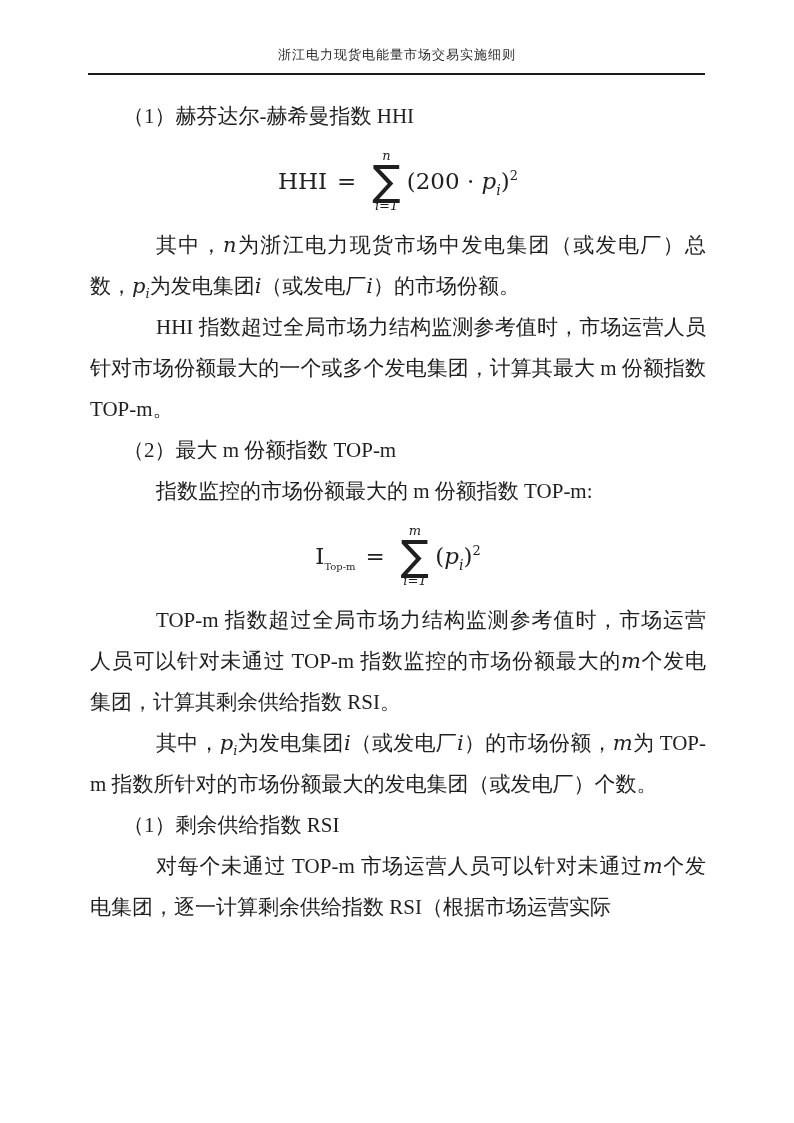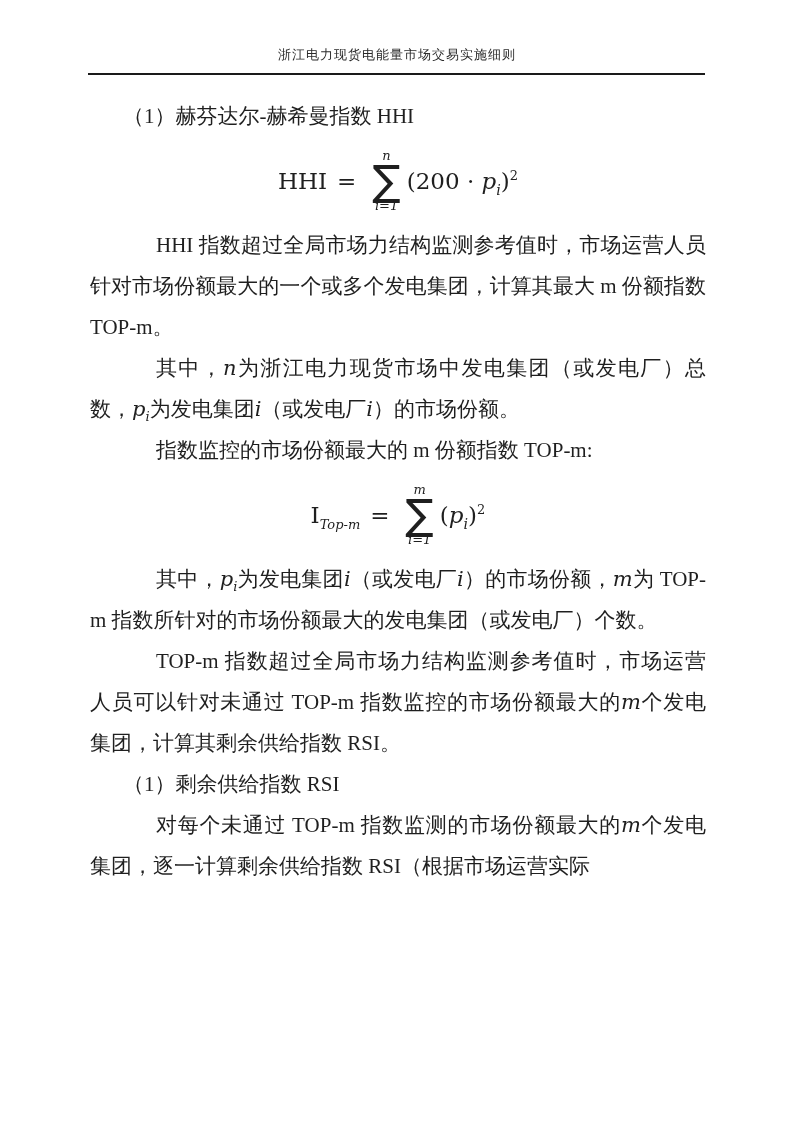--- a/index.html
+++ b/index.html
@@ -85,9 +85,9 @@
       <span class="f-term"><span>(200 · </span><span class="var">p</span><sub>i</sub><span>)</span><sup>2</sup></span>
     </div>
 
+    <p class="para"><span>其中，</span><span class="var">n</span><span>为浙江电力现货市场中发电集团（或发电厂）总数，</span><span class="var">p</span><sub class="var">i</sub><span>为发电集团</span><span class="var">i</span><span>（或发电厂</span><span class="var">i</span><span>）的市场份额。</span></p>
+
     <p class="para">HHI 指数超过全局市场力结构监测参考值时，市场运营人员针对市场份额最大的一个或多个发电集团，计算其最大 m 份额指数 TOP-m。</p>
-
-    <p class="para"><span>其中，</span><span class="var">n</span><span>为浙江电力现货市场中发电集团（或发电厂）总数，</span><span class="var">p</span><sub class="var">i</sub><span>为发电集团</span><span class="var">i</span><span>（或发电厂</span><span class="var">i</span><span>）的市场份额。</span></p>
 
 
     <p class="para">指数监控的市场份额最大的 m 份额指数 TOP-m:</p>

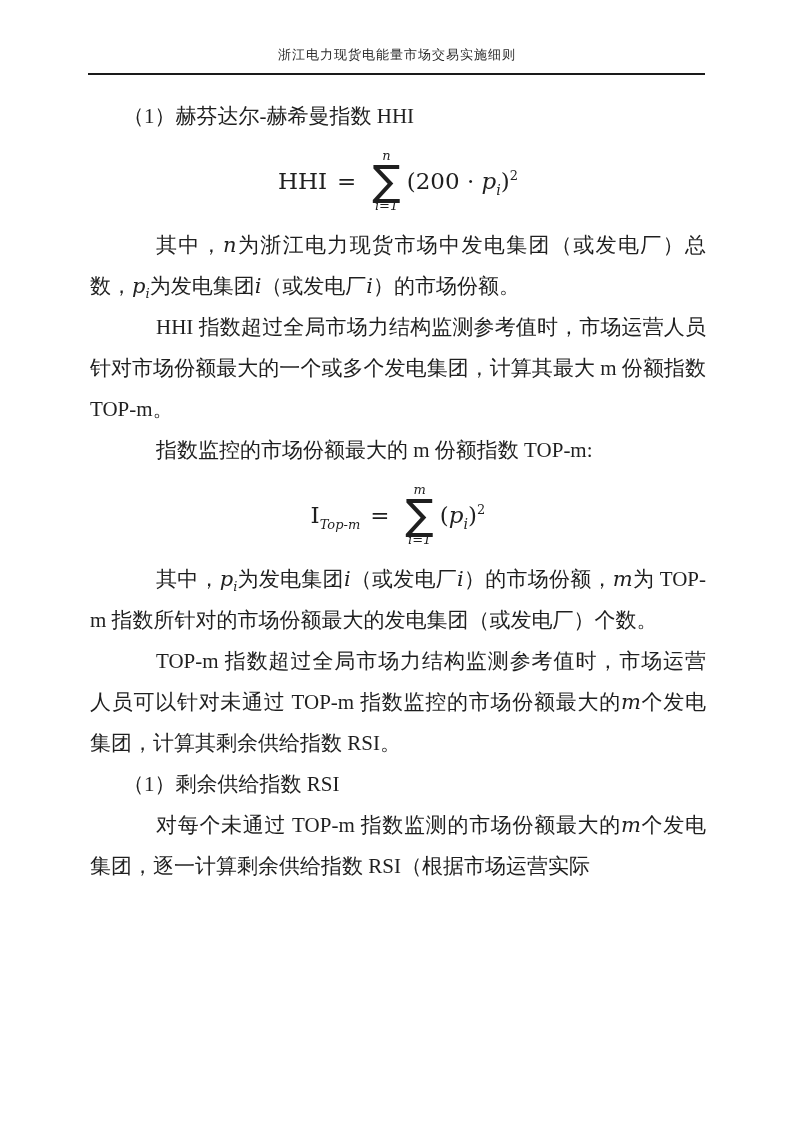--- a/index.html
+++ b/index.html
@@ -89,6 +89,7 @@
 
     <p class="para">HHI 指数超过全局市场力结构监测参考值时，市场运营人员针对市场份额最大的一个或多个发电集团，计算其最大 m 份额指数 TOP-m。</p>
 
+    <p class="heading">（2）最大 m 份额指数 TOP-m</p>
 
     <p class="para">指数监控的市场份额最大的 m 份额指数 TOP-m:</p>
 

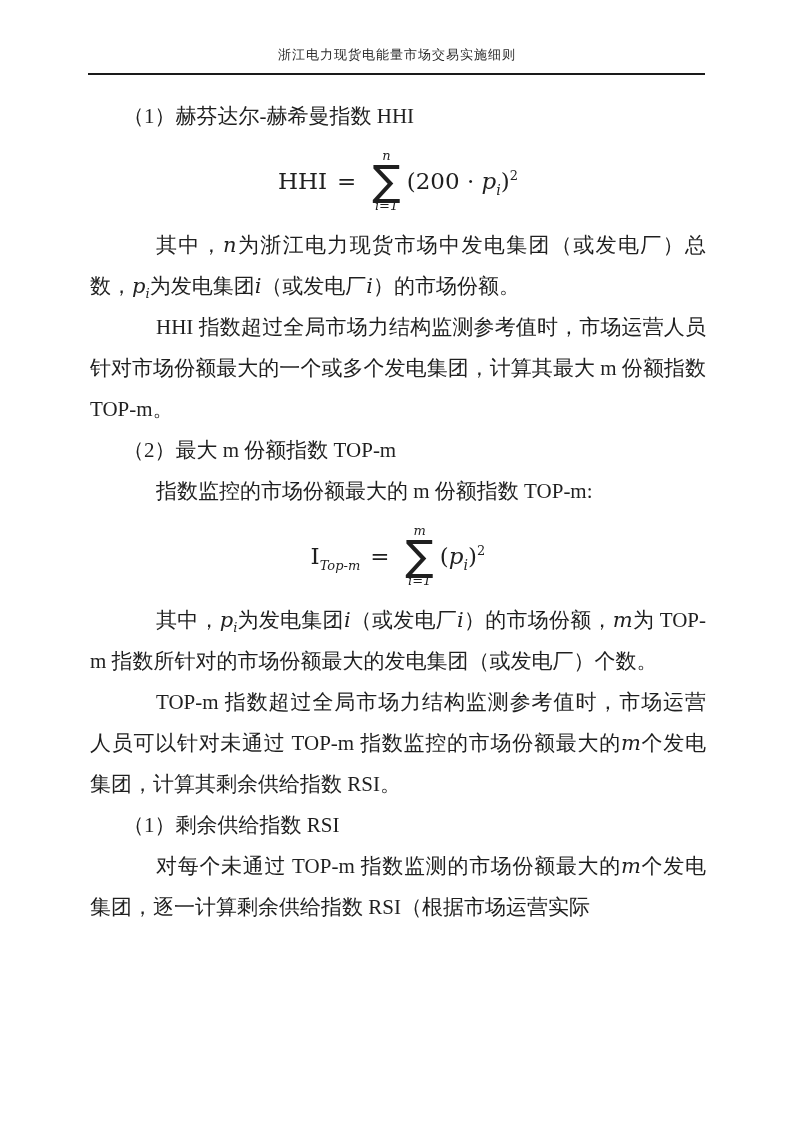--- a/index.html
+++ b/index.html
@@ -50,7 +50,7 @@
   .f-sigma{font-size:42px;line-height:0.85;font-family:"DejaVu Sans","DejaVu Serif",sans-serif;}
   .f-term{white-space:nowrap;}
   .f-term sup{font-size:13px;line-height:0;}
-  .f-lhs sub{font-size:13px;font-style:italic;line-height:0;}
+  .f-lhs sub{font-size:10px;line-height:0;}
   
   .doc-footer{
     position:absolute;top:997px;left:4px;right:0;

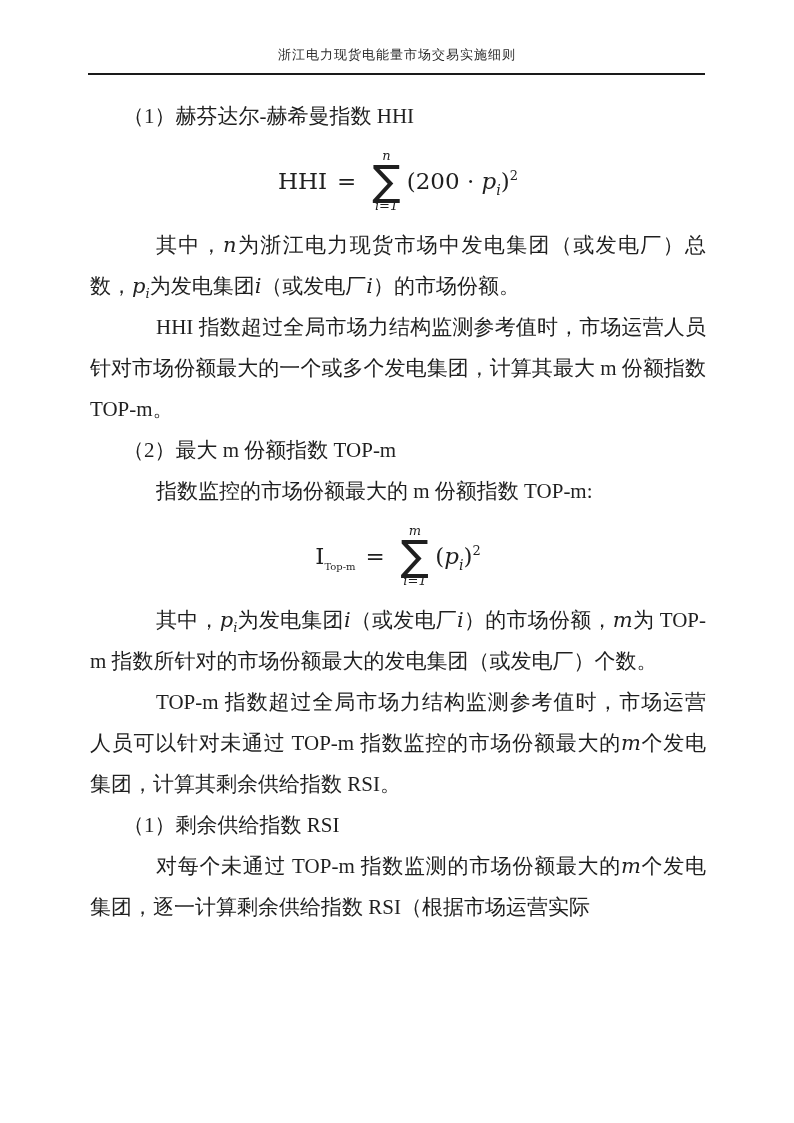--- a/index.html
+++ b/index.html
@@ -104,9 +104,9 @@
       <span class="f-term"><span>(</span><span class="var">p</span><sub>i</sub><span>)</span><sup>2</sup></span>
     </div>
 
+    <p class="para"><span>TOP-m 指数超过全局市场力结构监测参考值时，市场运营人员可以针对未通过 TOP-m 指数监控的市场份额最大的</span><span class="var">m</span><span>个发电集团，计算其剩余供给指数 RSI。</span></p>
+
     <p class="para"><span>其中，</span><span class="var">p</span><sub class="var">i</sub><span>为发电集团</span><span class="var">i</span><span>（或发电厂</span><span class="var">i</span><span>）的市场份额，</span><span class="var">m</span><span>为 TOP-m 指数所针对的市场份额最大的发电集团（或发电厂）个数。</span></p>
-
-    <p class="para"><span>TOP-m 指数超过全局市场力结构监测参考值时，市场运营人员可以针对未通过 TOP-m 指数监控的市场份额最大的</span><span class="var">m</span><span>个发电集团，计算其剩余供给指数 RSI。</span></p>
 
     <p class="heading">（1）剩余供给指数 RSI</p>
 

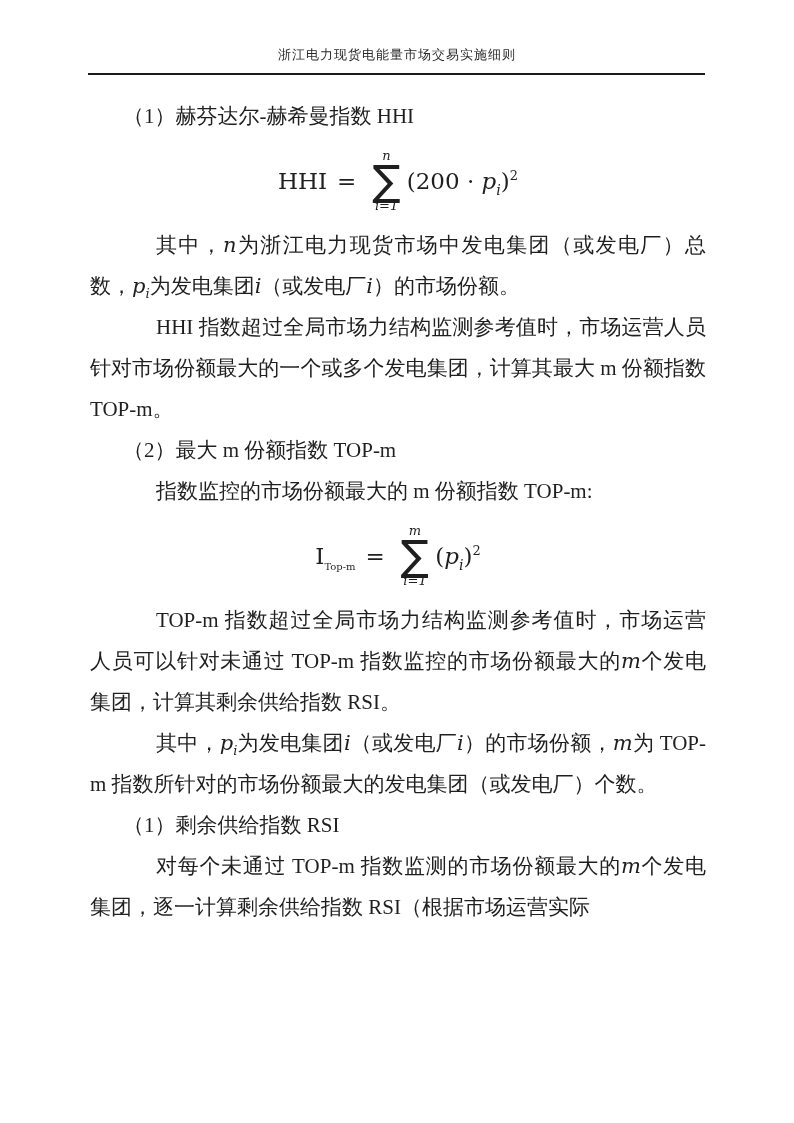--- a/index.html
+++ b/index.html
@@ -110,7 +110,7 @@
 
     <p class="heading">（1）剩余供给指数 RSI</p>
 
-    <p class="para"><span>对每个未通过 TOP-m 指数监测的市场份额最大的</span><span class="var">m</span><span>个发电集团，逐一计算剩余供给指数 RSI（根据市场运营实际</span></p>
+    <p class="para"><span>对每个未通过 TOP-m 市场运营人员可以针对未通过</span><span class="var">m</span><span>个发电集团，逐一计算剩余供给指数 RSI（根据市场运营实际</span></p>
 
   </div>
 

